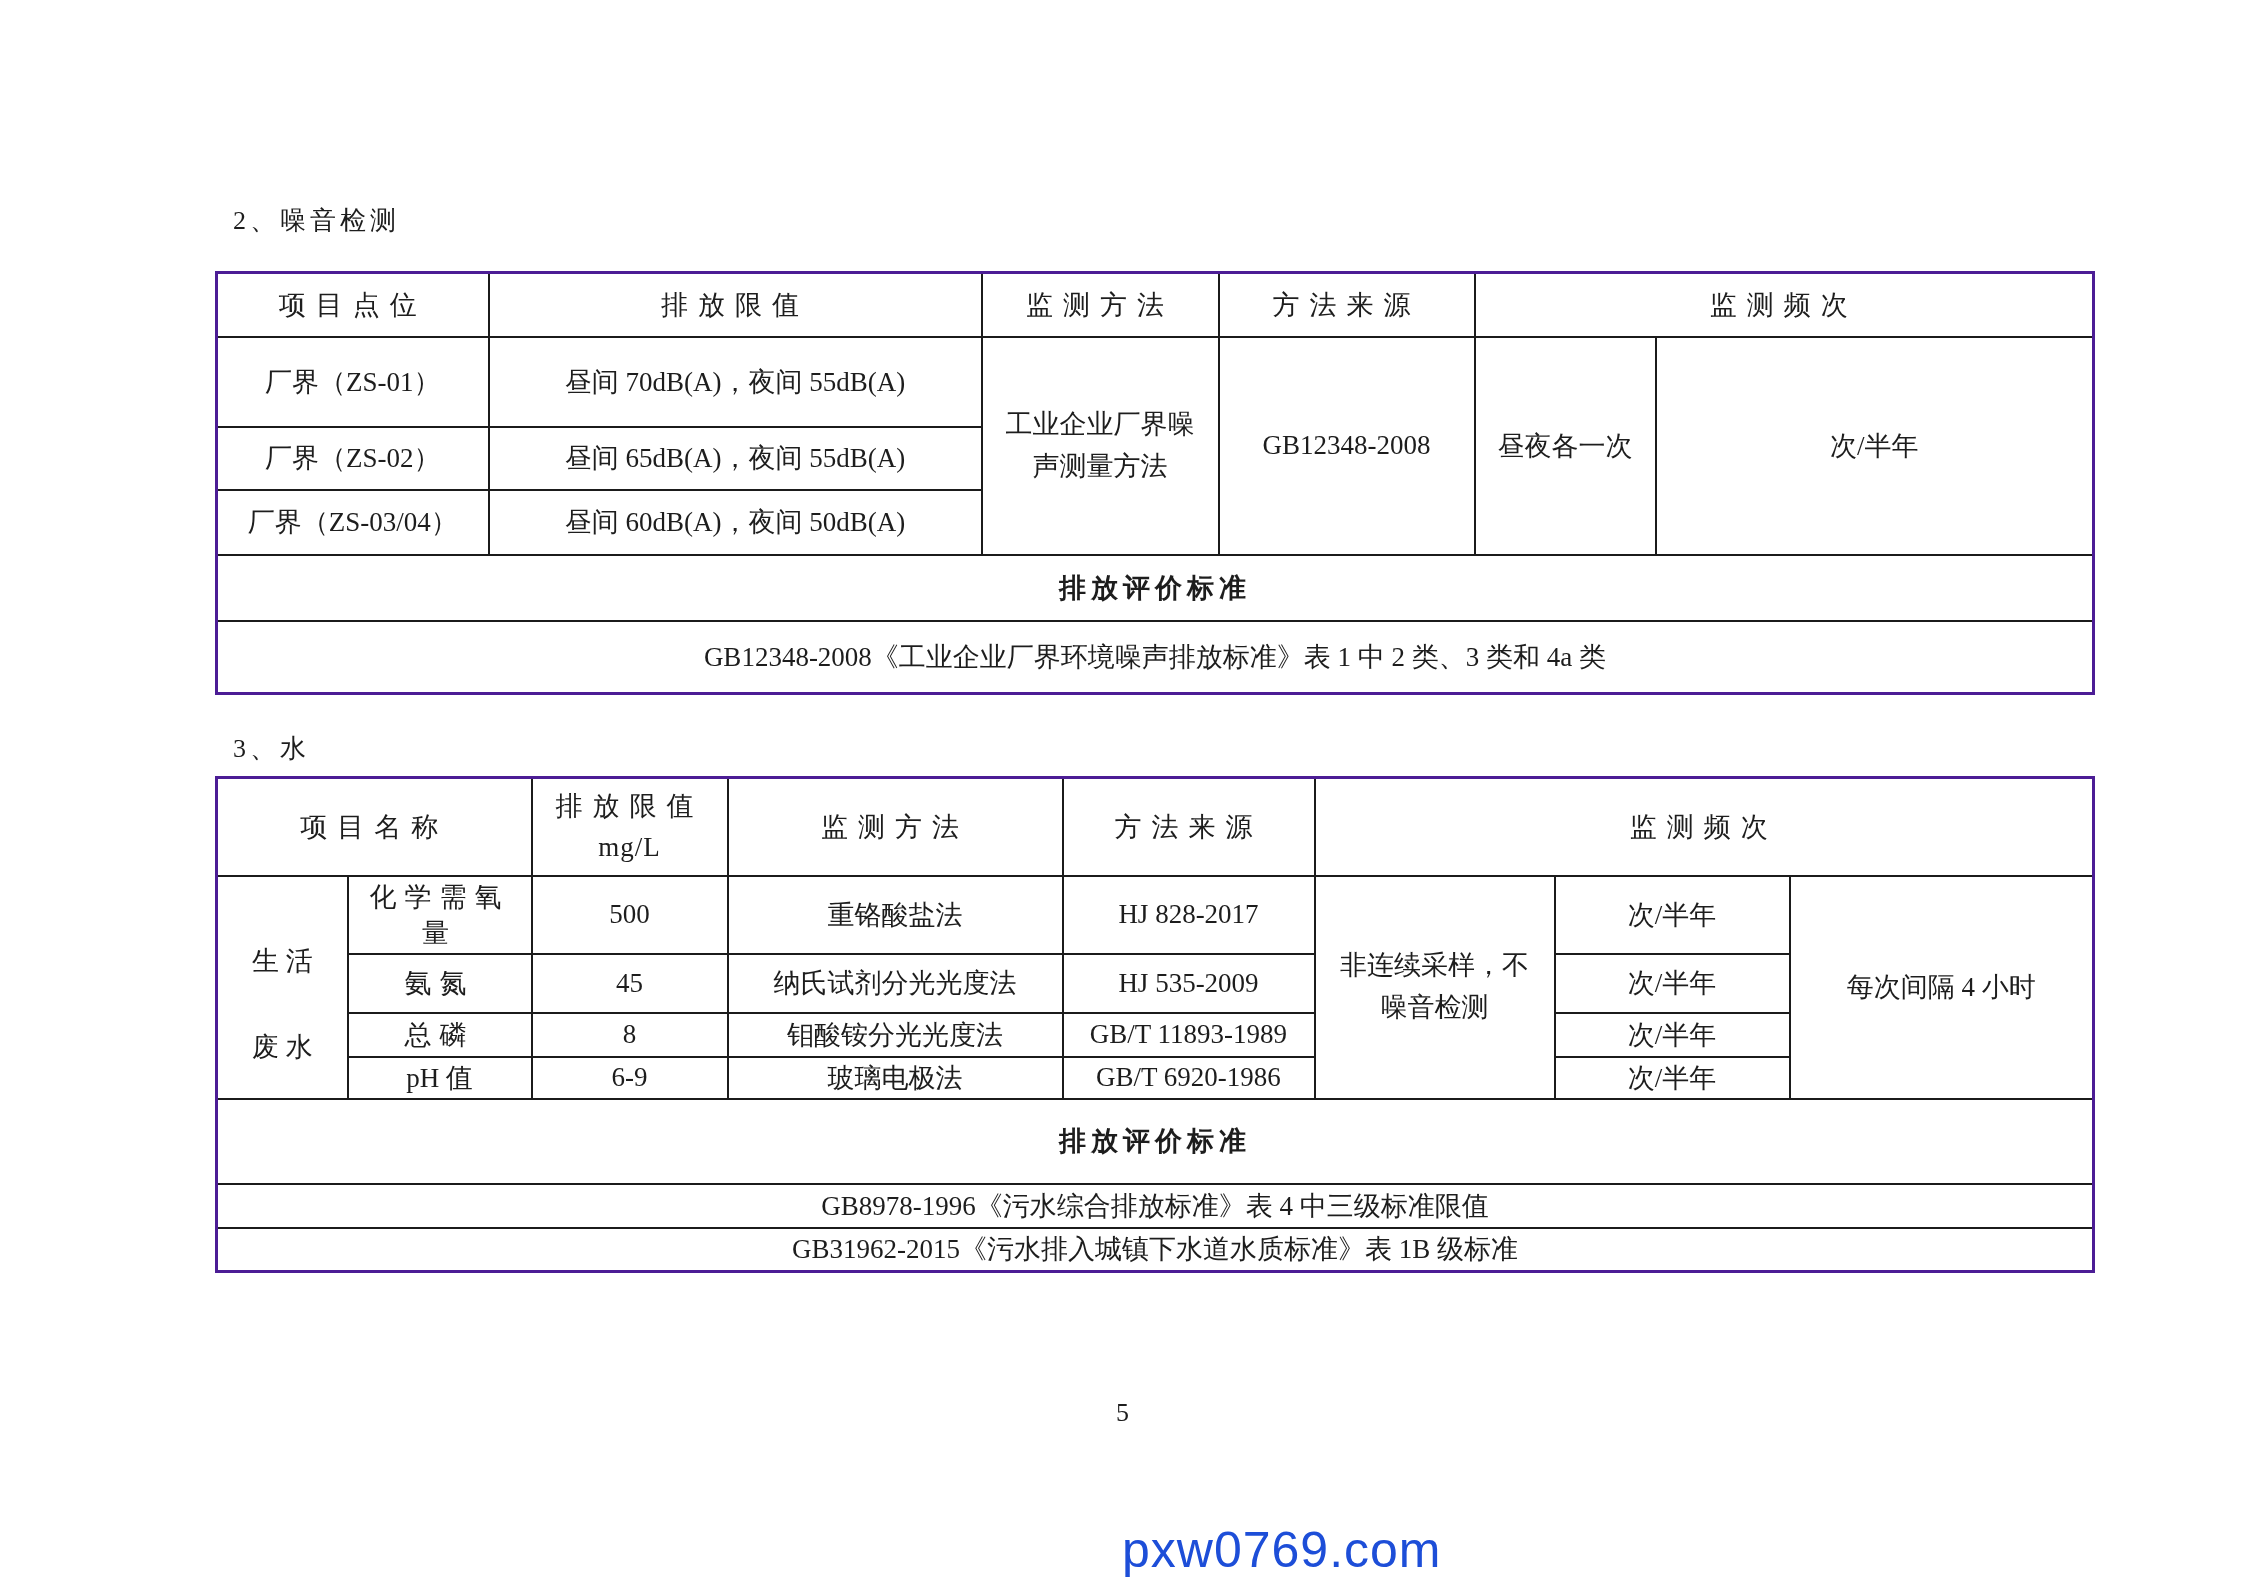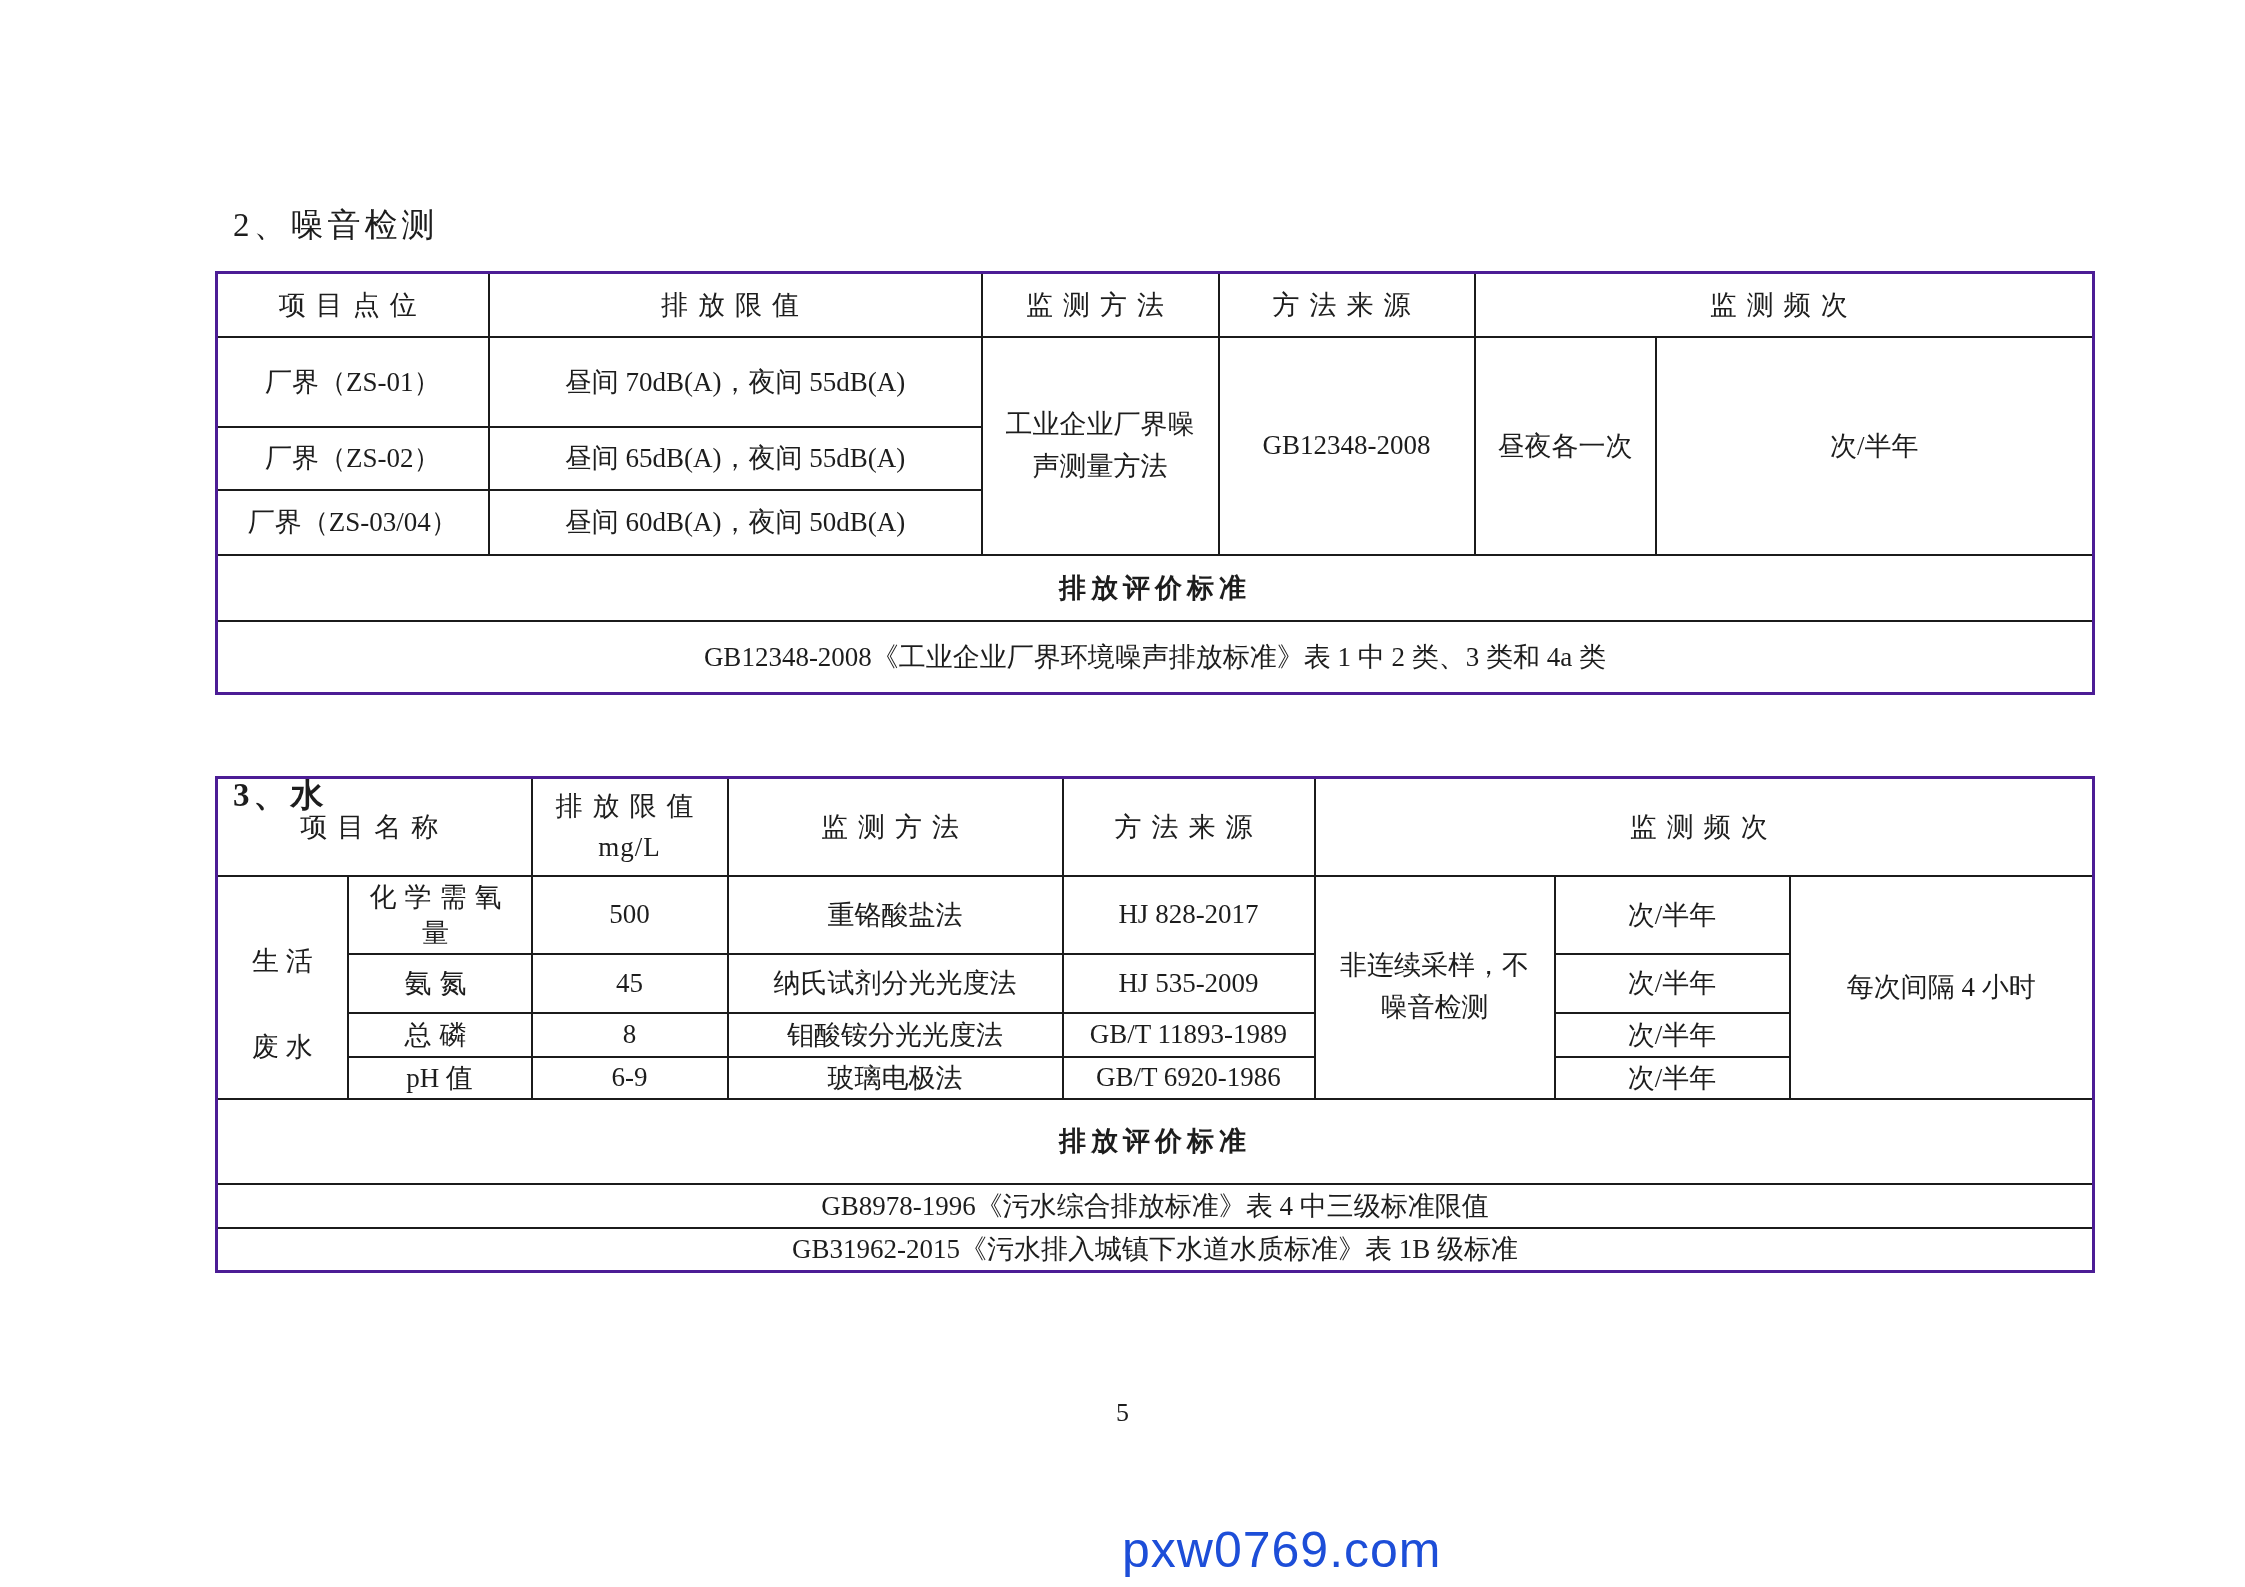--- a/index.html
+++ b/index.html
@@ -15,7 +15,7 @@
   .section-heading {
     position: absolute;
     left: 233px;
-    font-size: 33px;
+    font-size: 26px;
     font-weight: normal;
     letter-spacing: 4px;
     white-space: nowrap;

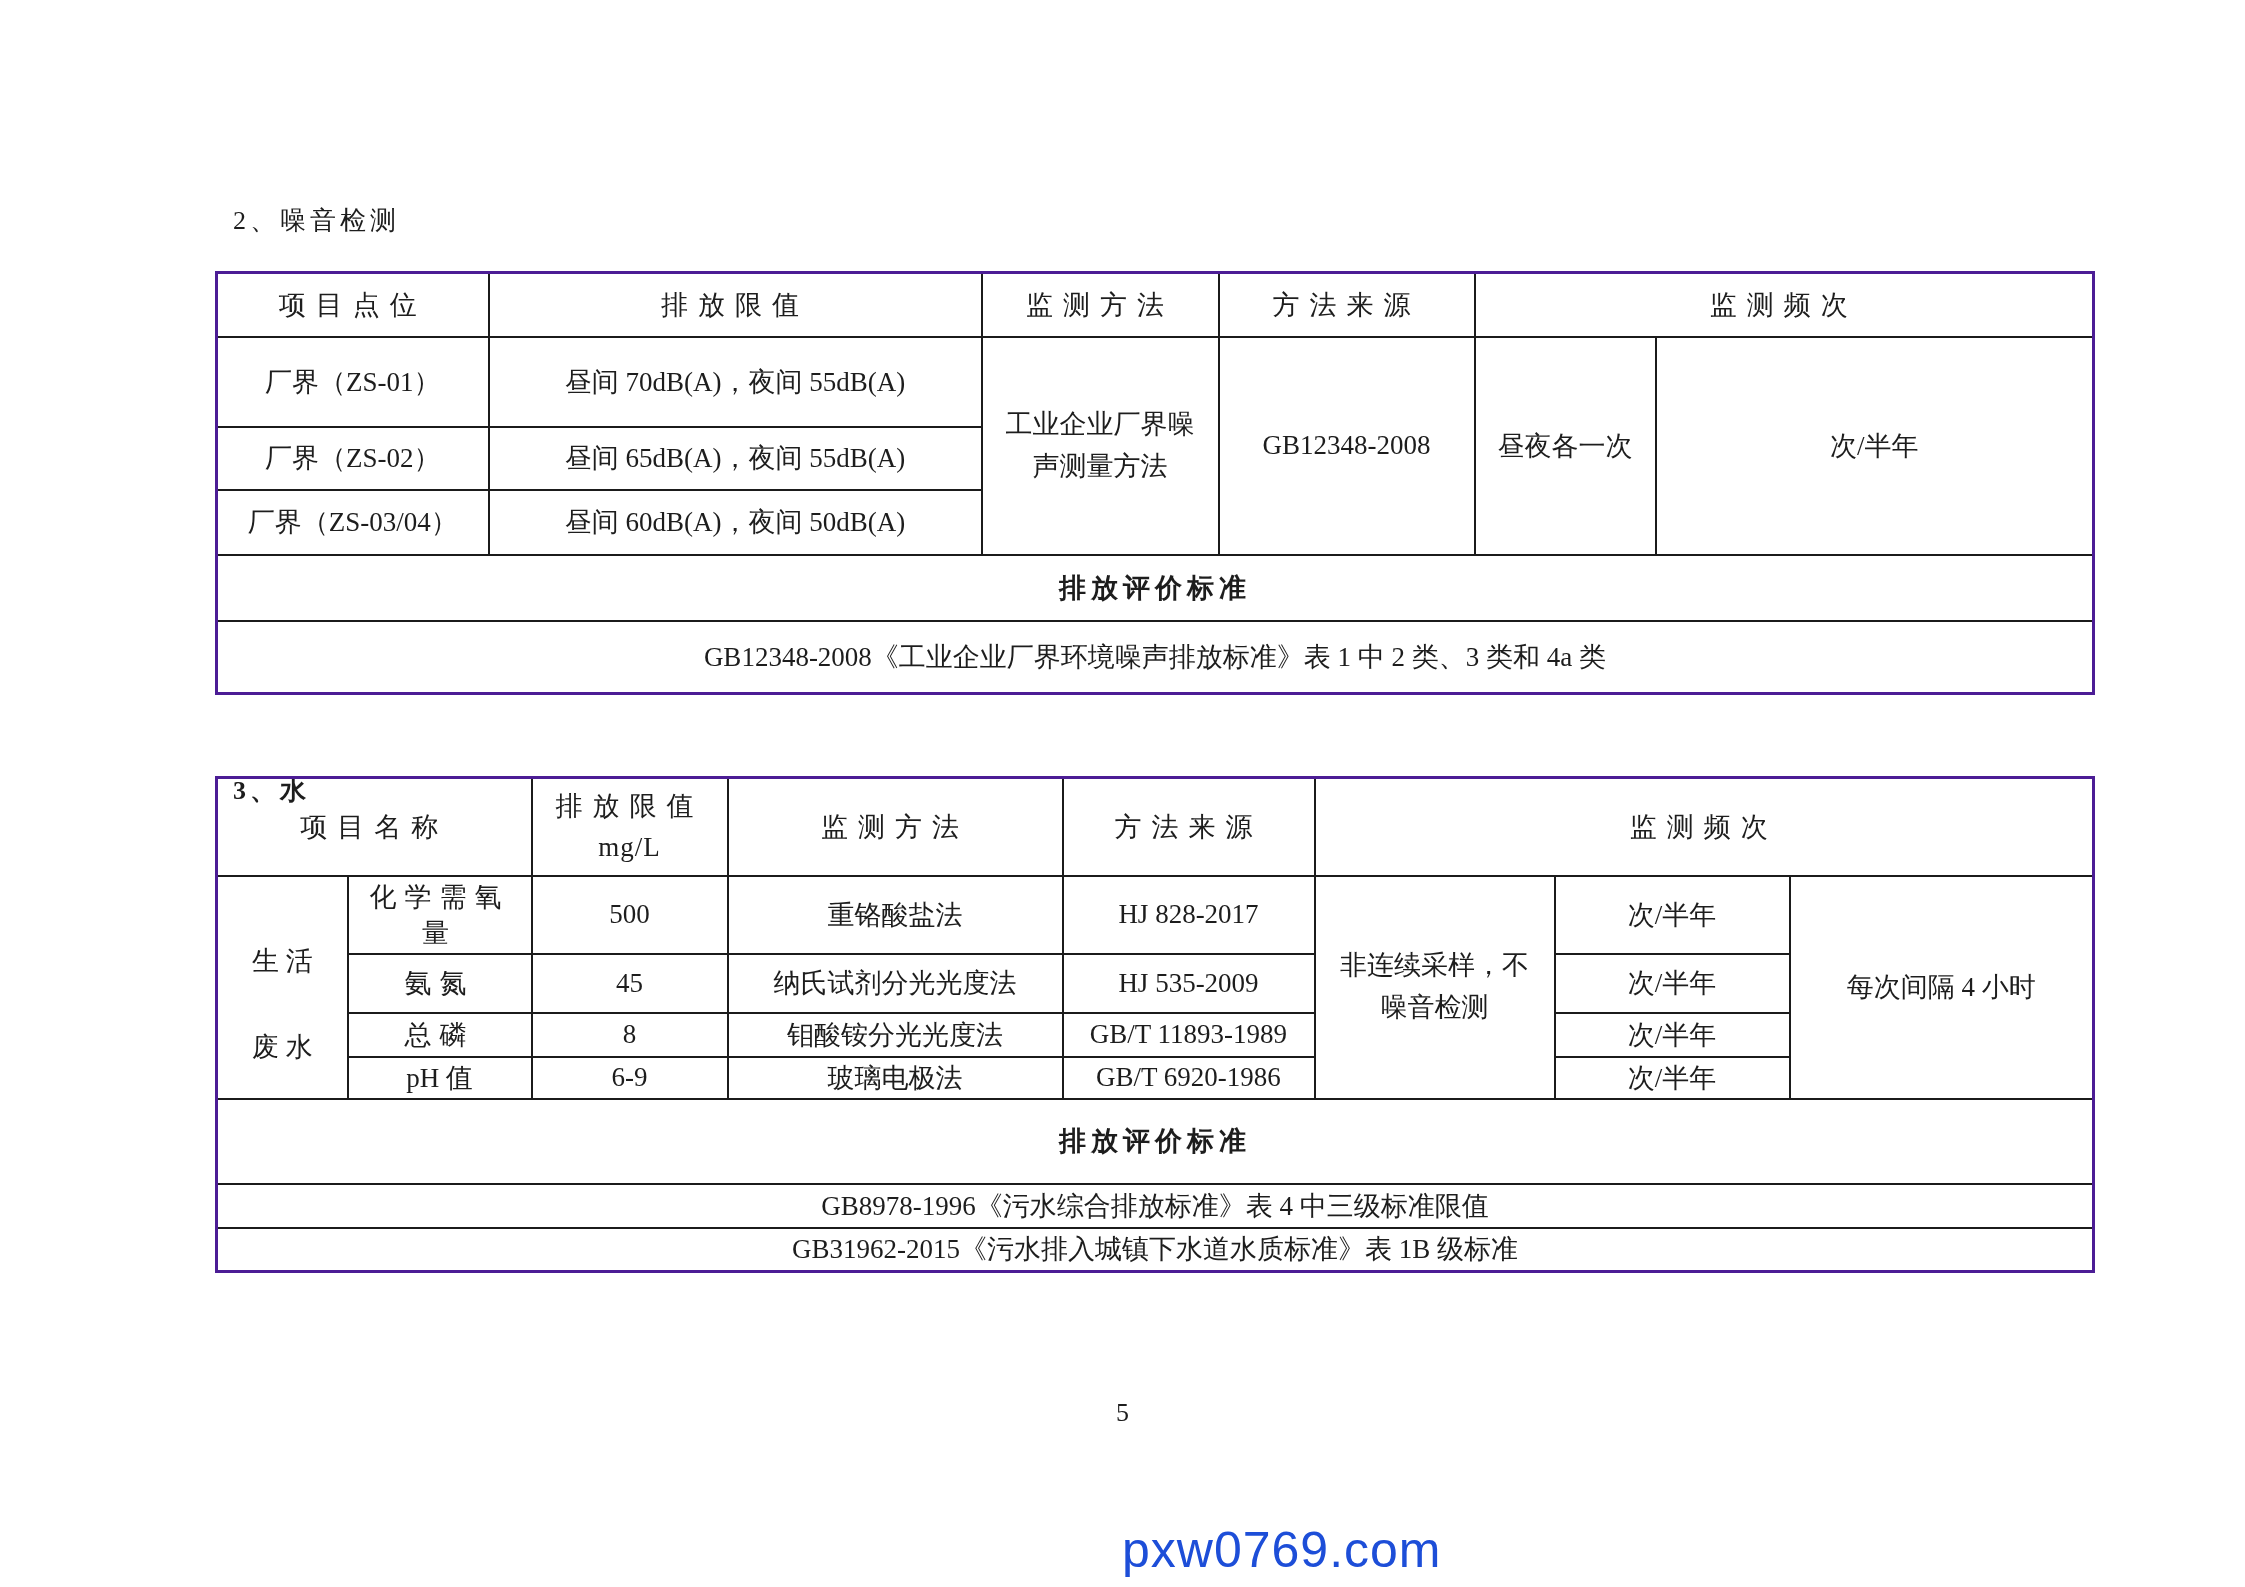--- a/index.html
+++ b/index.html
@@ -21,7 +21,7 @@
     white-space: nowrap;
   }
   #noise-heading { top: 203px; }
-  #water-heading { top: 773px; font-weight: bold; }
+  #water-heading { top: 731px; }
 
   table.doc-table {
     position: absolute;

